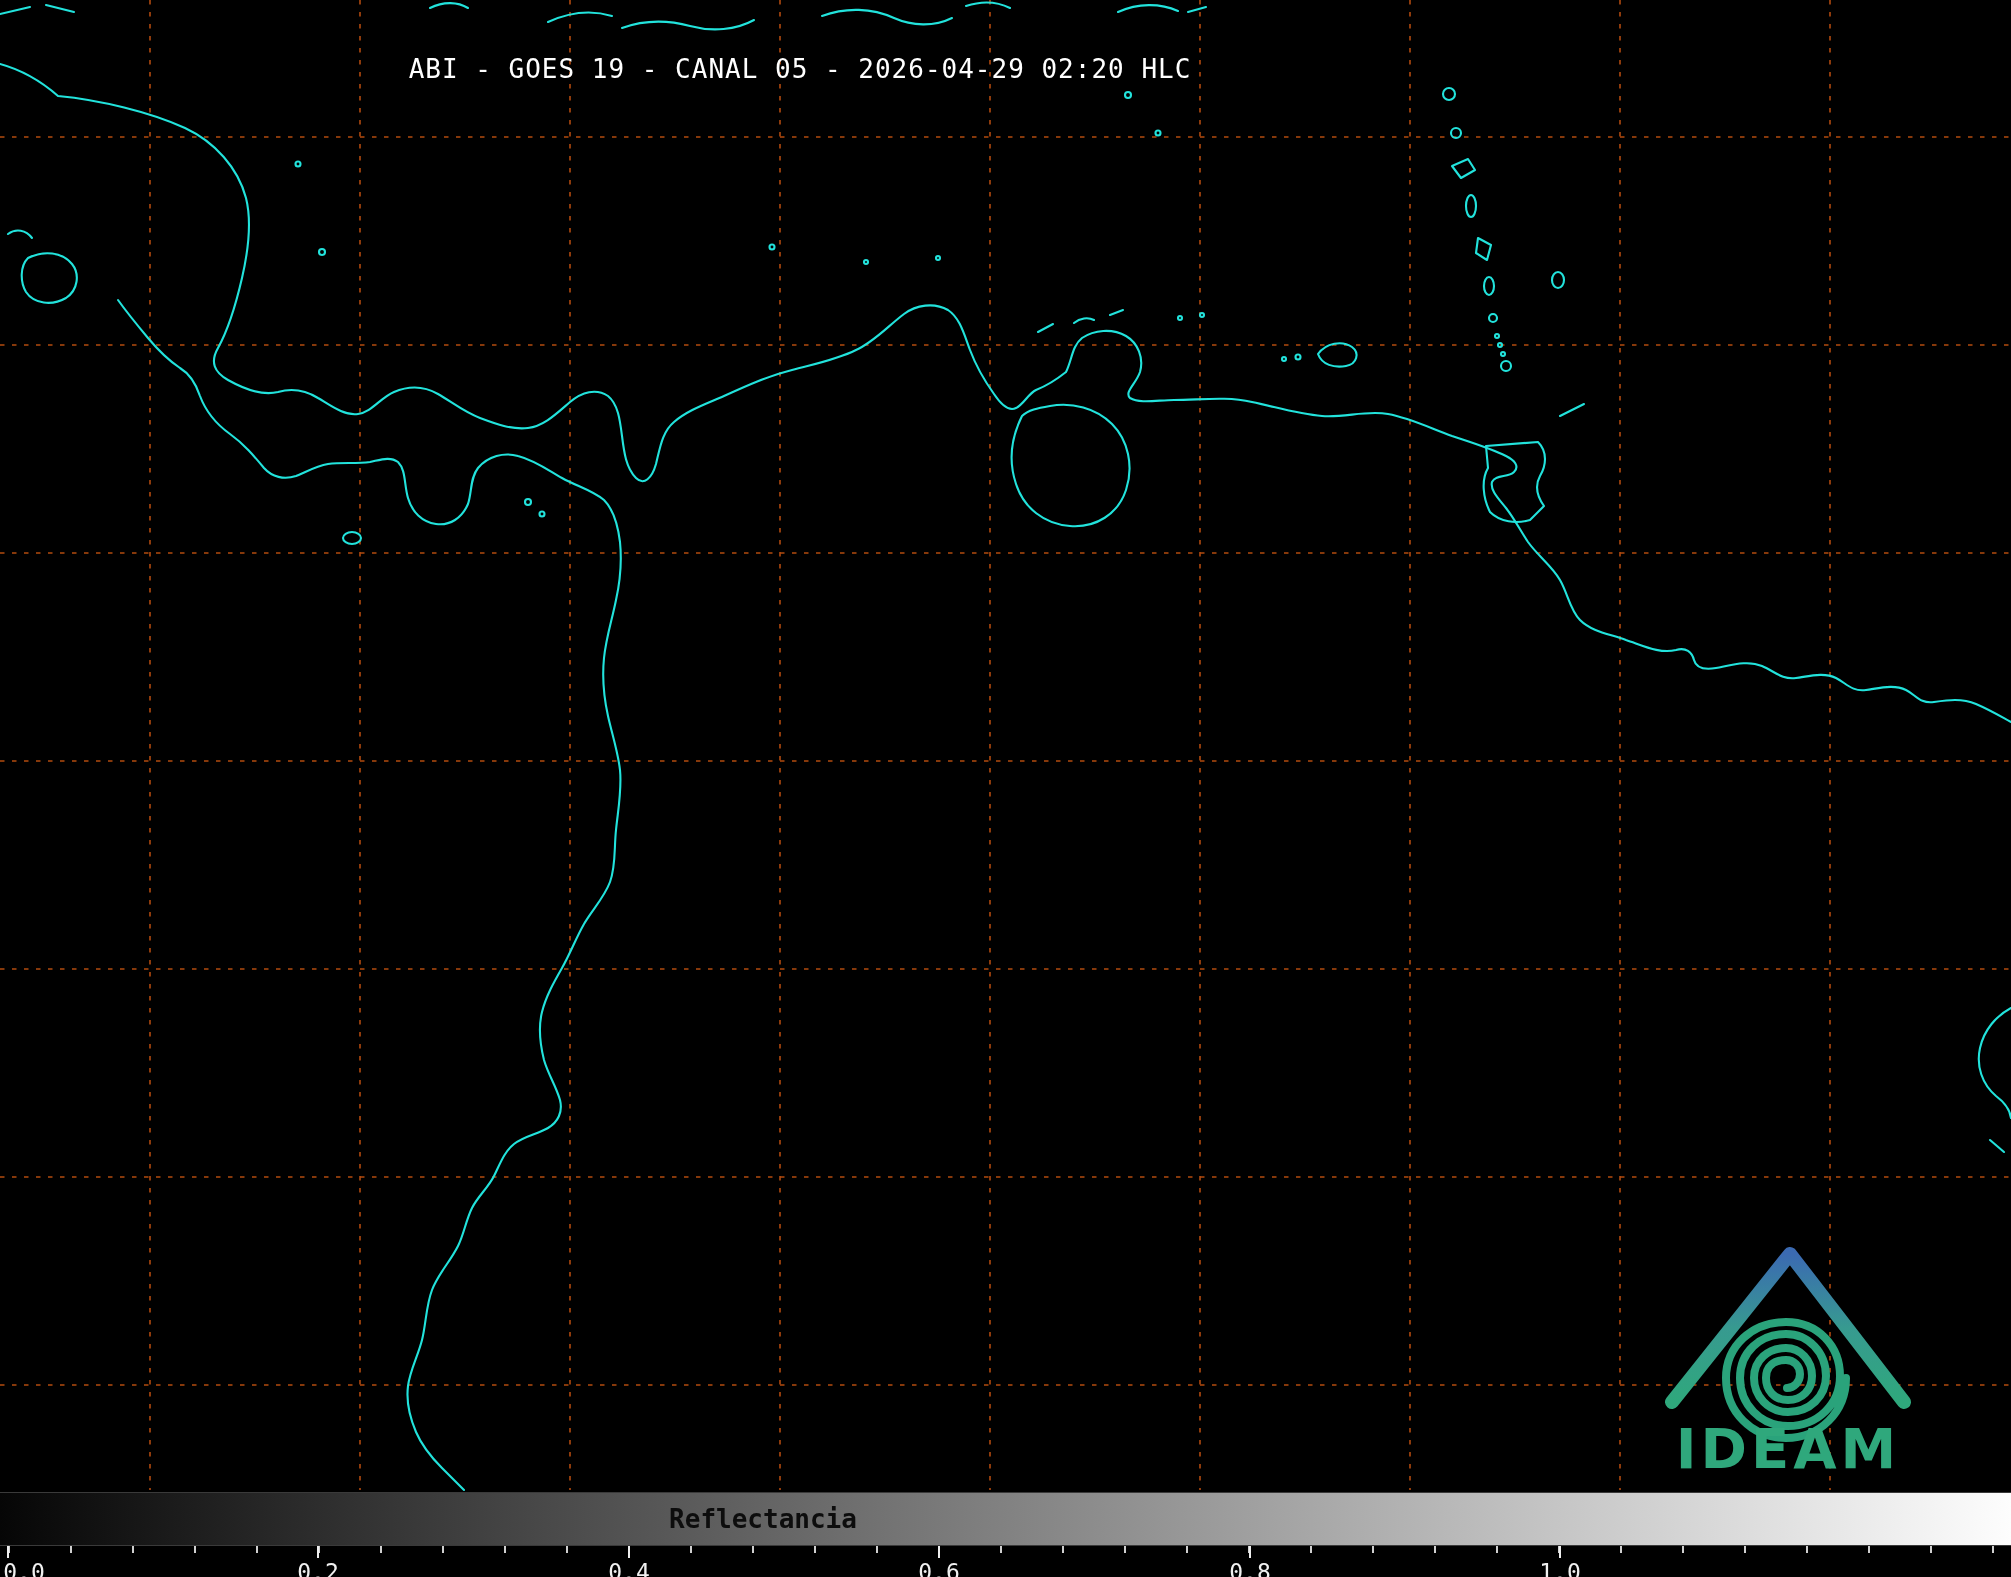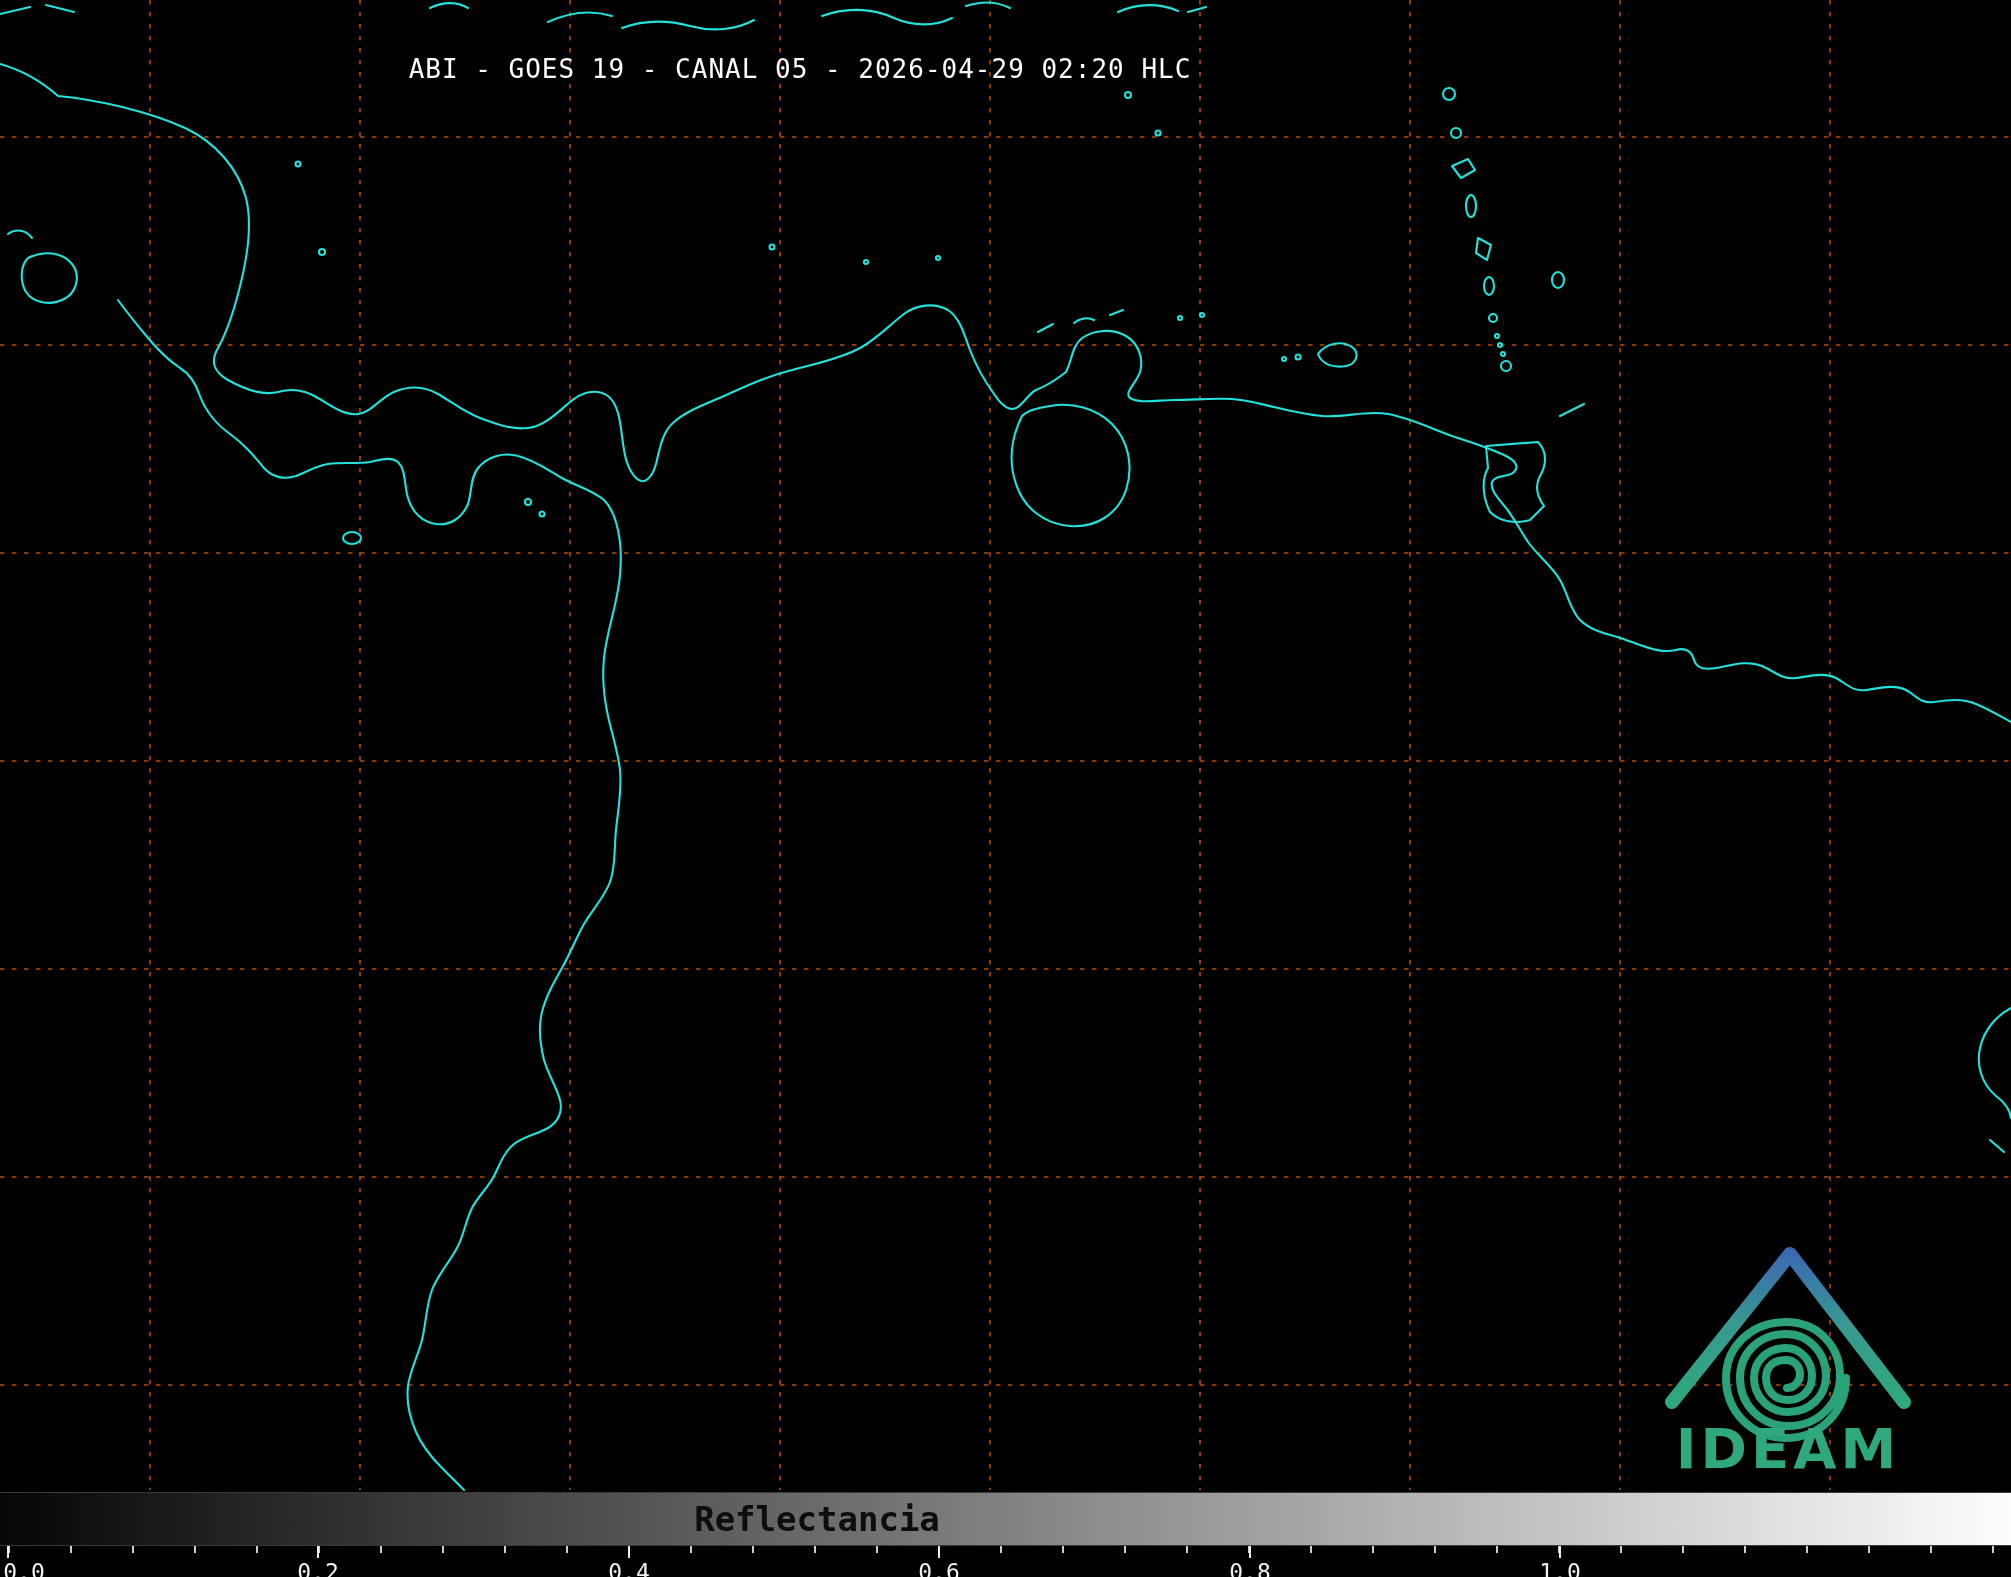--- a/index.html
+++ b/index.html
@@ -40,12 +40,12 @@
   }
   .colorbar-label {
     position: absolute;
-    left: 817px;
+    left: 763px;
     top: 50%;
     transform: translate(-50%, -50%);
     color: #0d0d0d;
     font-weight: bold;
-    font-size: 34px;
+    font-size: 26px;
     white-space: nowrap;
   }
   .axis-strip {

